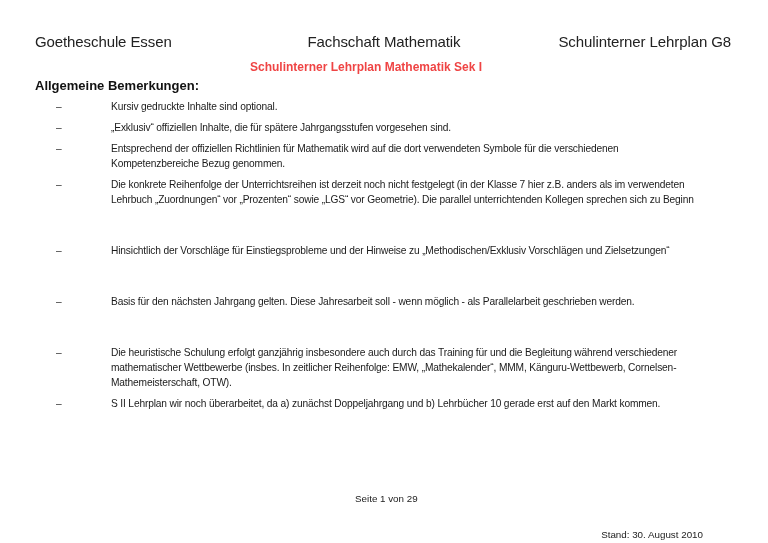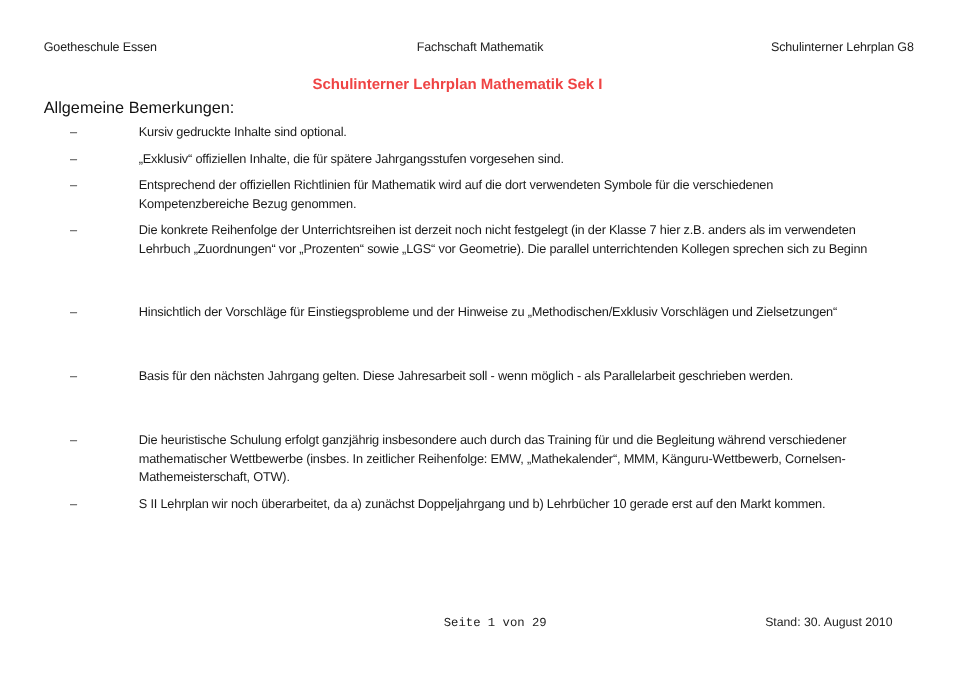--- a/index.html
+++ b/index.html
@@ -7,7 +7,7 @@
     width: 768px; height: 543px; position: relative; overflow: hidden;
     font-family: "Liberation Sans", sans-serif; color: #1a1a1a;
   }
-  .hdr { position: absolute; top: 33px; font-size: 10px; color: #222; letter-spacing: -0.1px; }
+  .hdr { position: absolute; top: 33px; font-size: 15px; color: #222; letter-spacing: -0.1px; }
   .hdr-left { left: 35px; }
   .hdr-center { left: 0; width: 768px; text-align: center; }
   .hdr-right { right: 37px; }

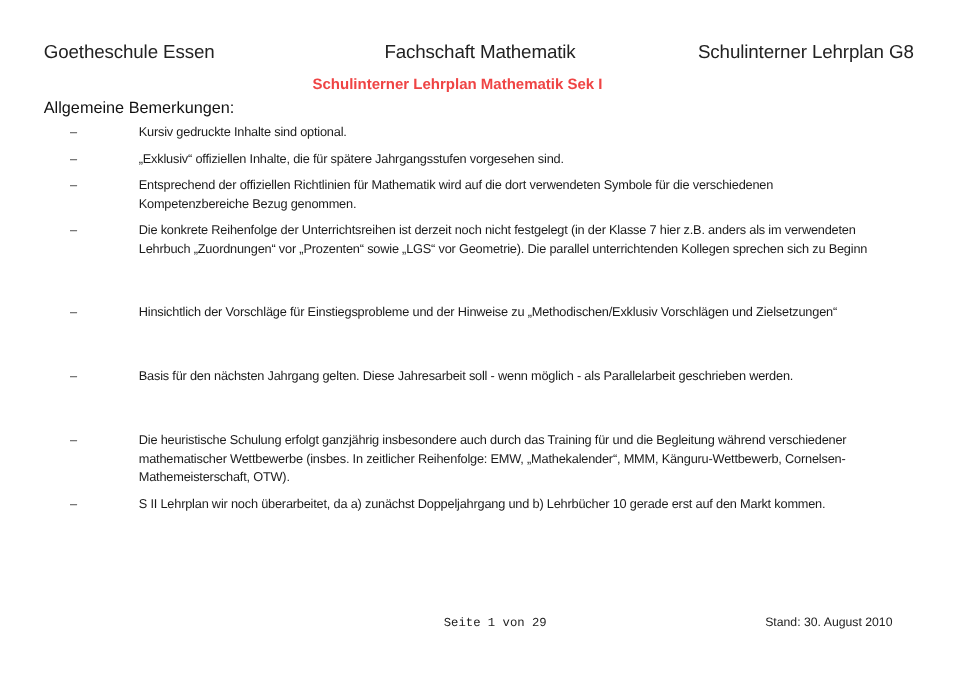--- a/index.html
+++ b/index.html
@@ -16,7 +16,7 @@
     font-size: 12px; font-weight: bold; color: #ef4444;
   }
   .section-title {
-    position: absolute; top: 78px; left: 35px; font-size: 13px; font-weight: normal; color: #111;
+    position: absolute; top: 78px; left: 35px; font-size: 13px; font-weight: bold; color: #111;
   }
   .list { position: absolute; left: 56px; width: 680px; }
   .item { position: absolute; left: 0; width: 680px; font-size: 10.2px; line-height: 15.1px; letter-spacing: -0.15px; }

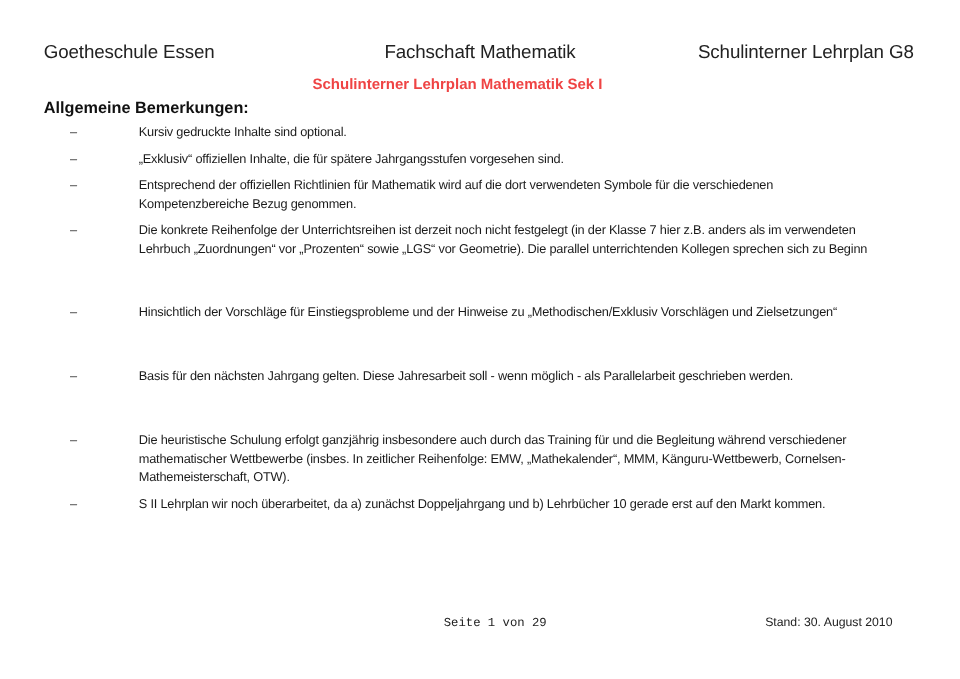--- a/index.html
+++ b/index.html
@@ -23,7 +23,7 @@
   .dash { position: absolute; left: 0; top: 0; width: 14px; color: #333; }
   .text { position: absolute; left: 26px; top: 0; width: 660px; margin-left: 29px; }
   .footer { position: absolute; top: 493px; font-size: 9.8px; color: #222; }
-  .footer-center { left: 355px; font-family: Liberation Mono, monospace; }
+  .footer-center { left: 355px; }
   .footer-right { right: 54px; }
 </style>
 </head>

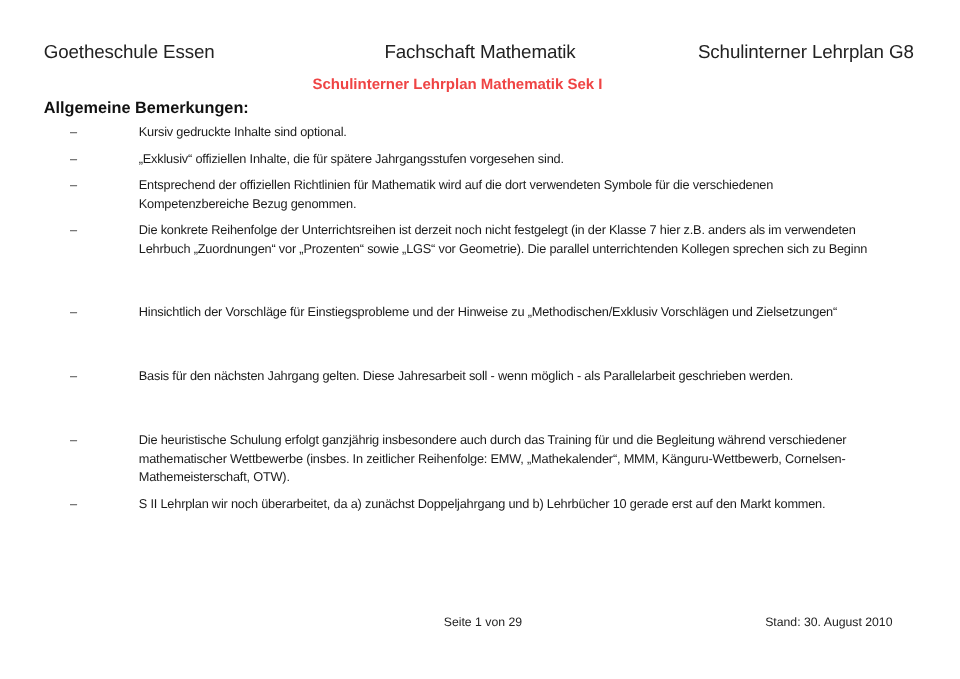--- a/index.html
+++ b/index.html
@@ -24,7 +24,7 @@
   .text { position: absolute; left: 26px; top: 0; width: 660px; margin-left: 29px; }
   .footer { position: absolute; top: 493px; font-size: 9.8px; color: #222; }
   .footer-center { left: 355px; }
-  .footer-right { right: 54px; }
+  .footer-right { right: 65px; margin-top: 36px; }
 </style>
 </head>
 <body>

